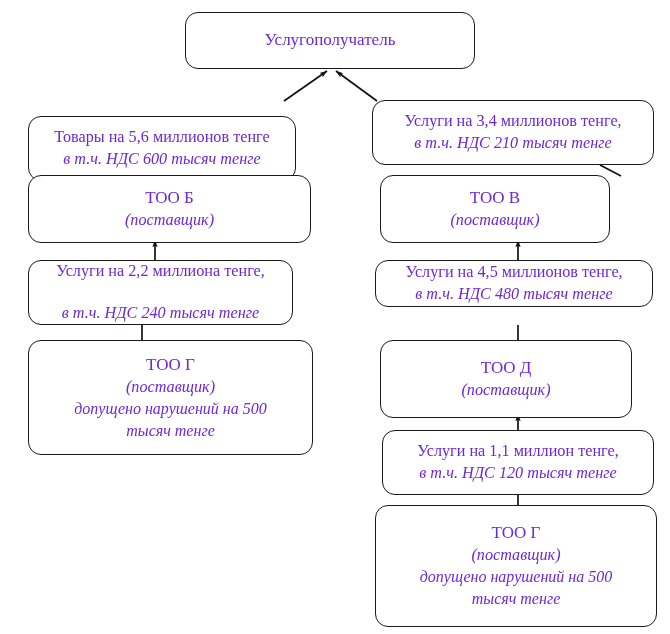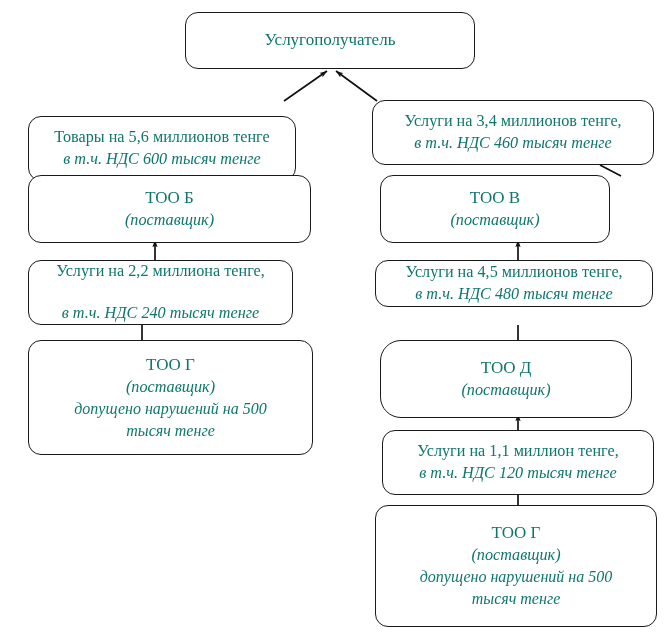--- a/index.html
+++ b/index.html
@@ -34,7 +34,7 @@
     align-items: center;
     justify-content: center;
     text-align: center;
-    color: #0f766e;
+    color: #6d28d9;
     line-height: 1.30;
     z-index: 2;
   }

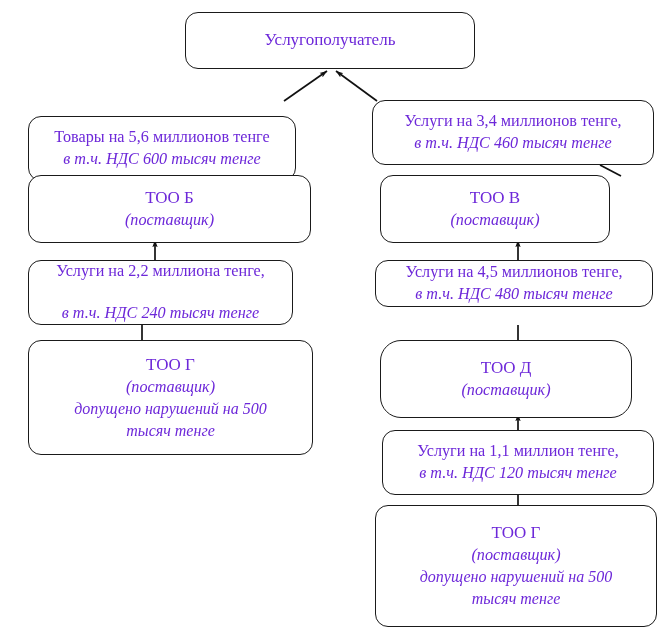--- a/index.html
+++ b/index.html
@@ -108,7 +108,7 @@
 
   <div class="node tight" style="left:372px; top:100px; width:282px; height:65px;">
     <span class="ln f16">Услуги на 3,4 миллионов тенге,</span>
-    <span class="ln f16">в т.ч. НДС 460 тысяч тенге</span>
+    <span class="ln f16">в т.ч. НДС 210 тысяч тенге</span>
   </div>
 
   <div class="node tight" style="left:380px; top:175px; width:230px; height:68px;">

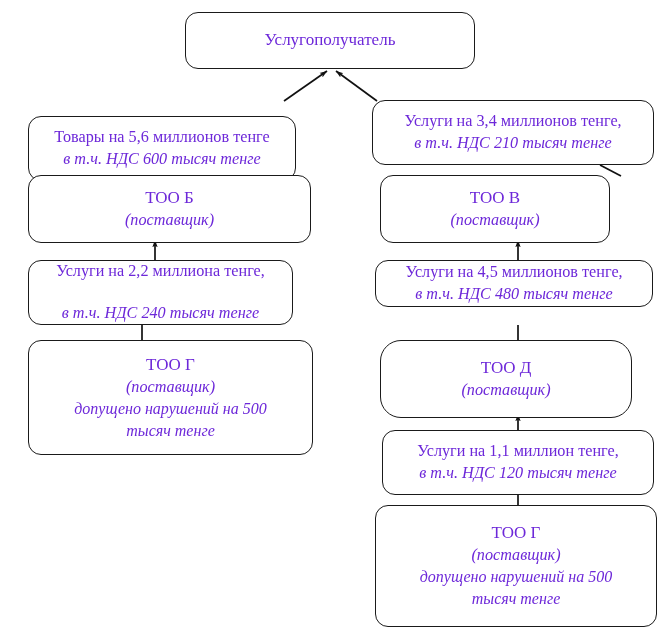--- a/index.html
+++ b/index.html
@@ -121,7 +121,7 @@
     <span class="ln f16">в т.ч. НДС 480 тысяч тенге</span>
   </div>
 
-  <div class="node tight" style="left:380px; top:340px; width:252px; height:78px;border-radius:21px;">
+  <div class="node tight" style="left:380px; top:340px; width:252px; height:78px;">
     <span class="ln f17">ТОО Д</span>
     <span class="ln f16">(поставщик)</span>
   </div>

